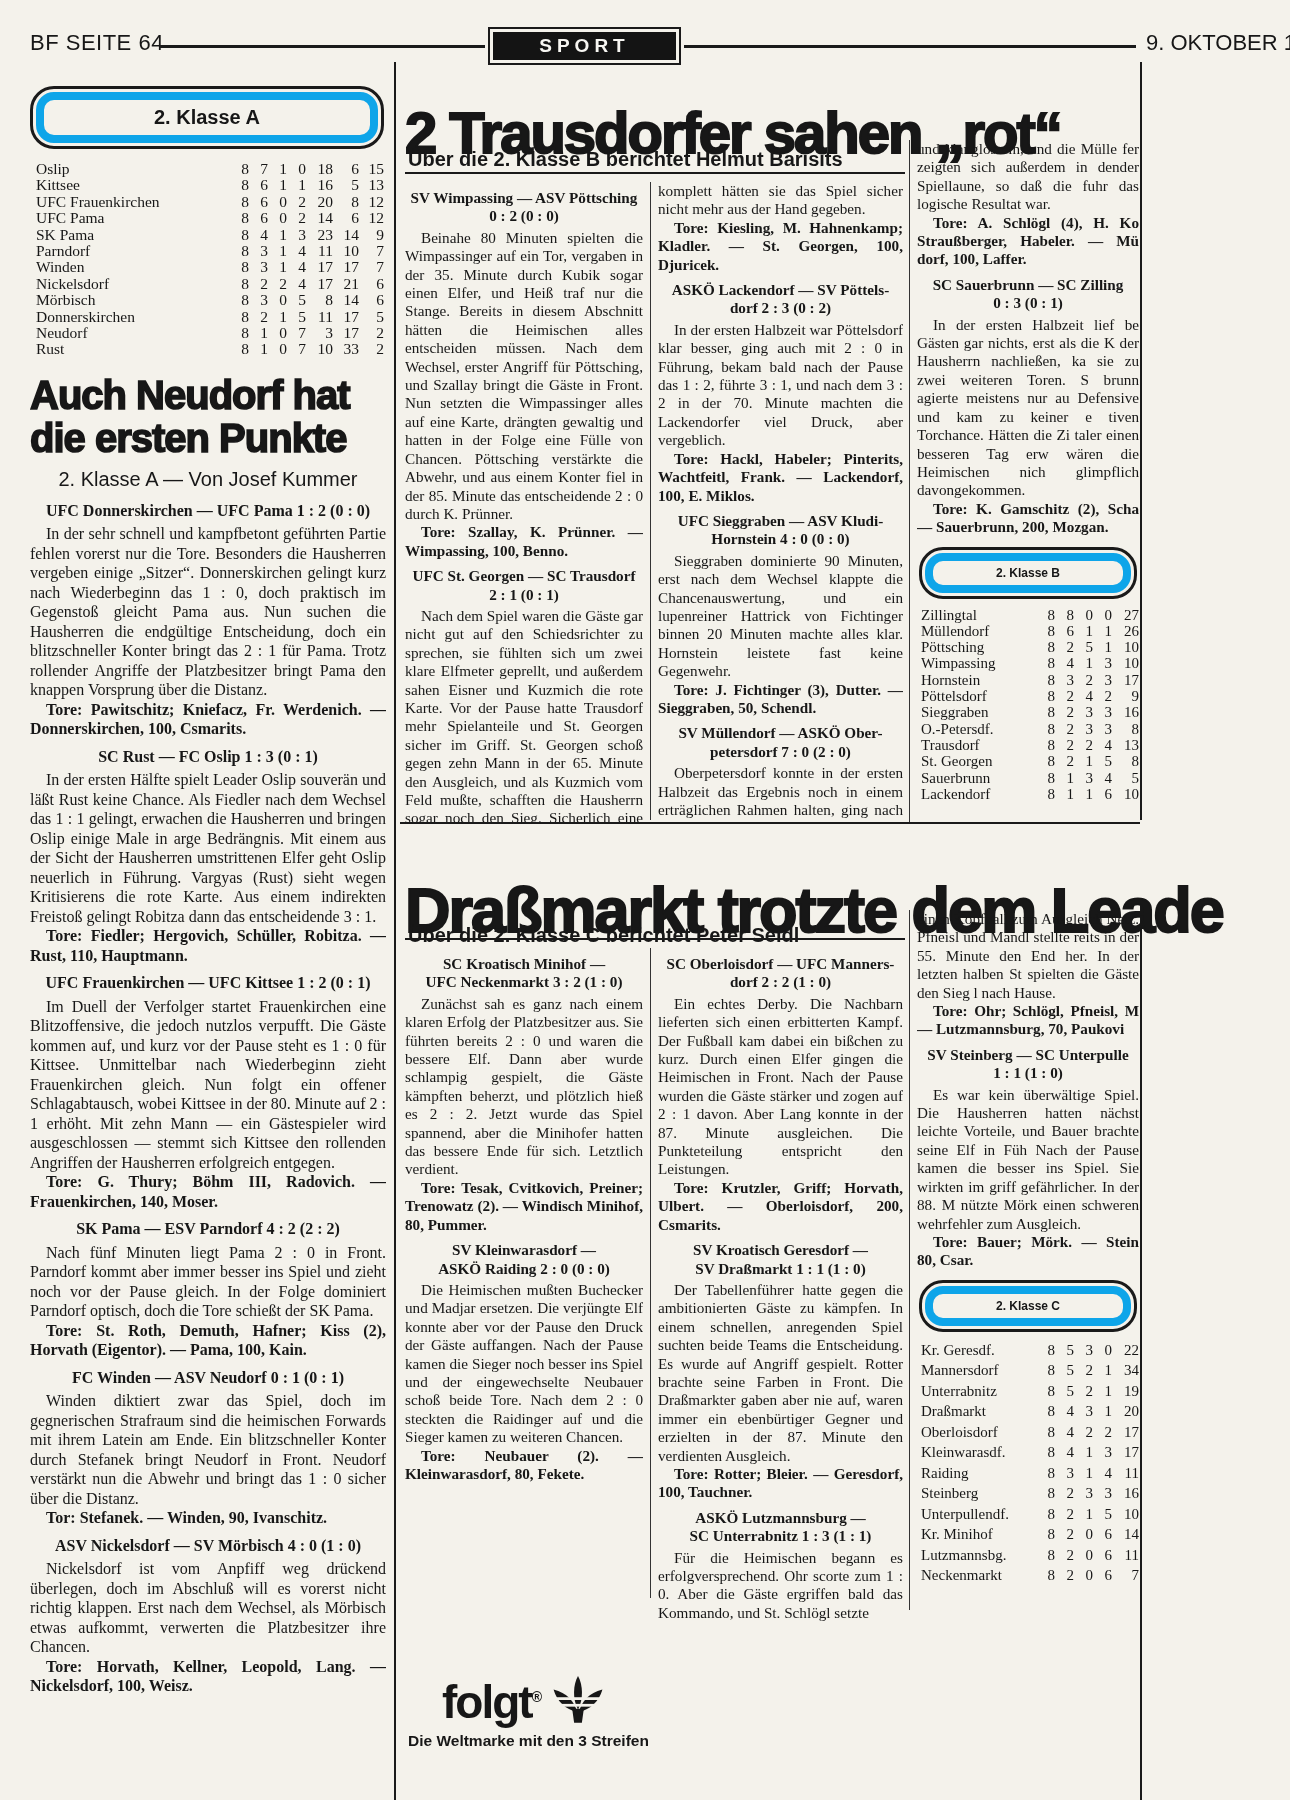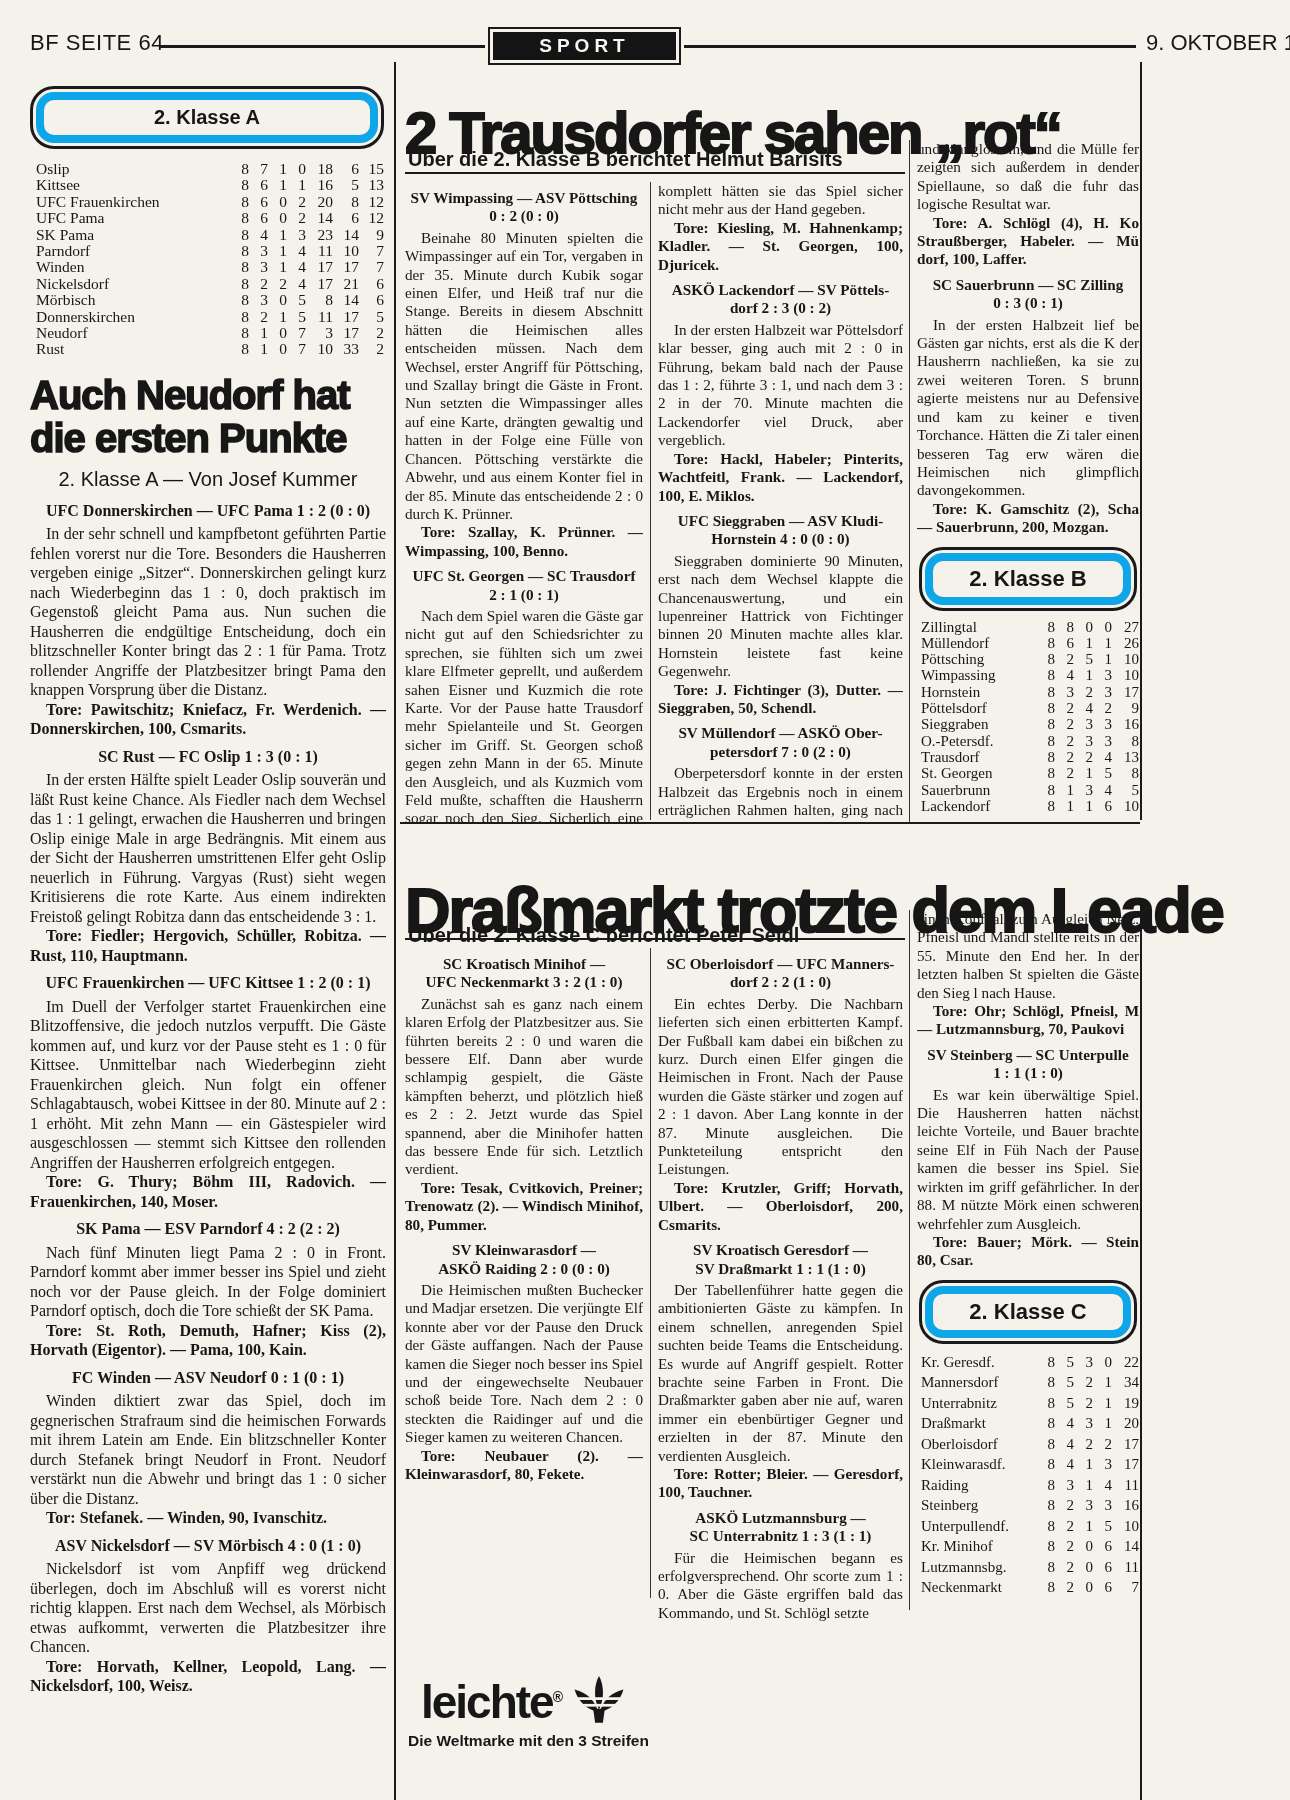--- a/index.html
+++ b/index.html
@@ -18,7 +18,7 @@
   .pillbox{border:3px solid #1a1a1a;border-radius:24px;padding:3px;}
   .pillinner{border:8px solid #0ea5e9;border-radius:18px;text-align:center;font:700 20px "Liberation Sans",sans-serif;padding:6px 0;}
   .pillbox.small{margin:10px 2px 8px;}
-  .pillinner.small{font-size:22px;padding:5px 14px;}
+  .pillinner.small{font-size:12px;padding:5px 14px;}
   .ltable{margin-top:12px;}
   .t7{font-size:15.5px;line-height:16.4px;padding:0 2px 0 6px;}
   .trow{display:flex;}

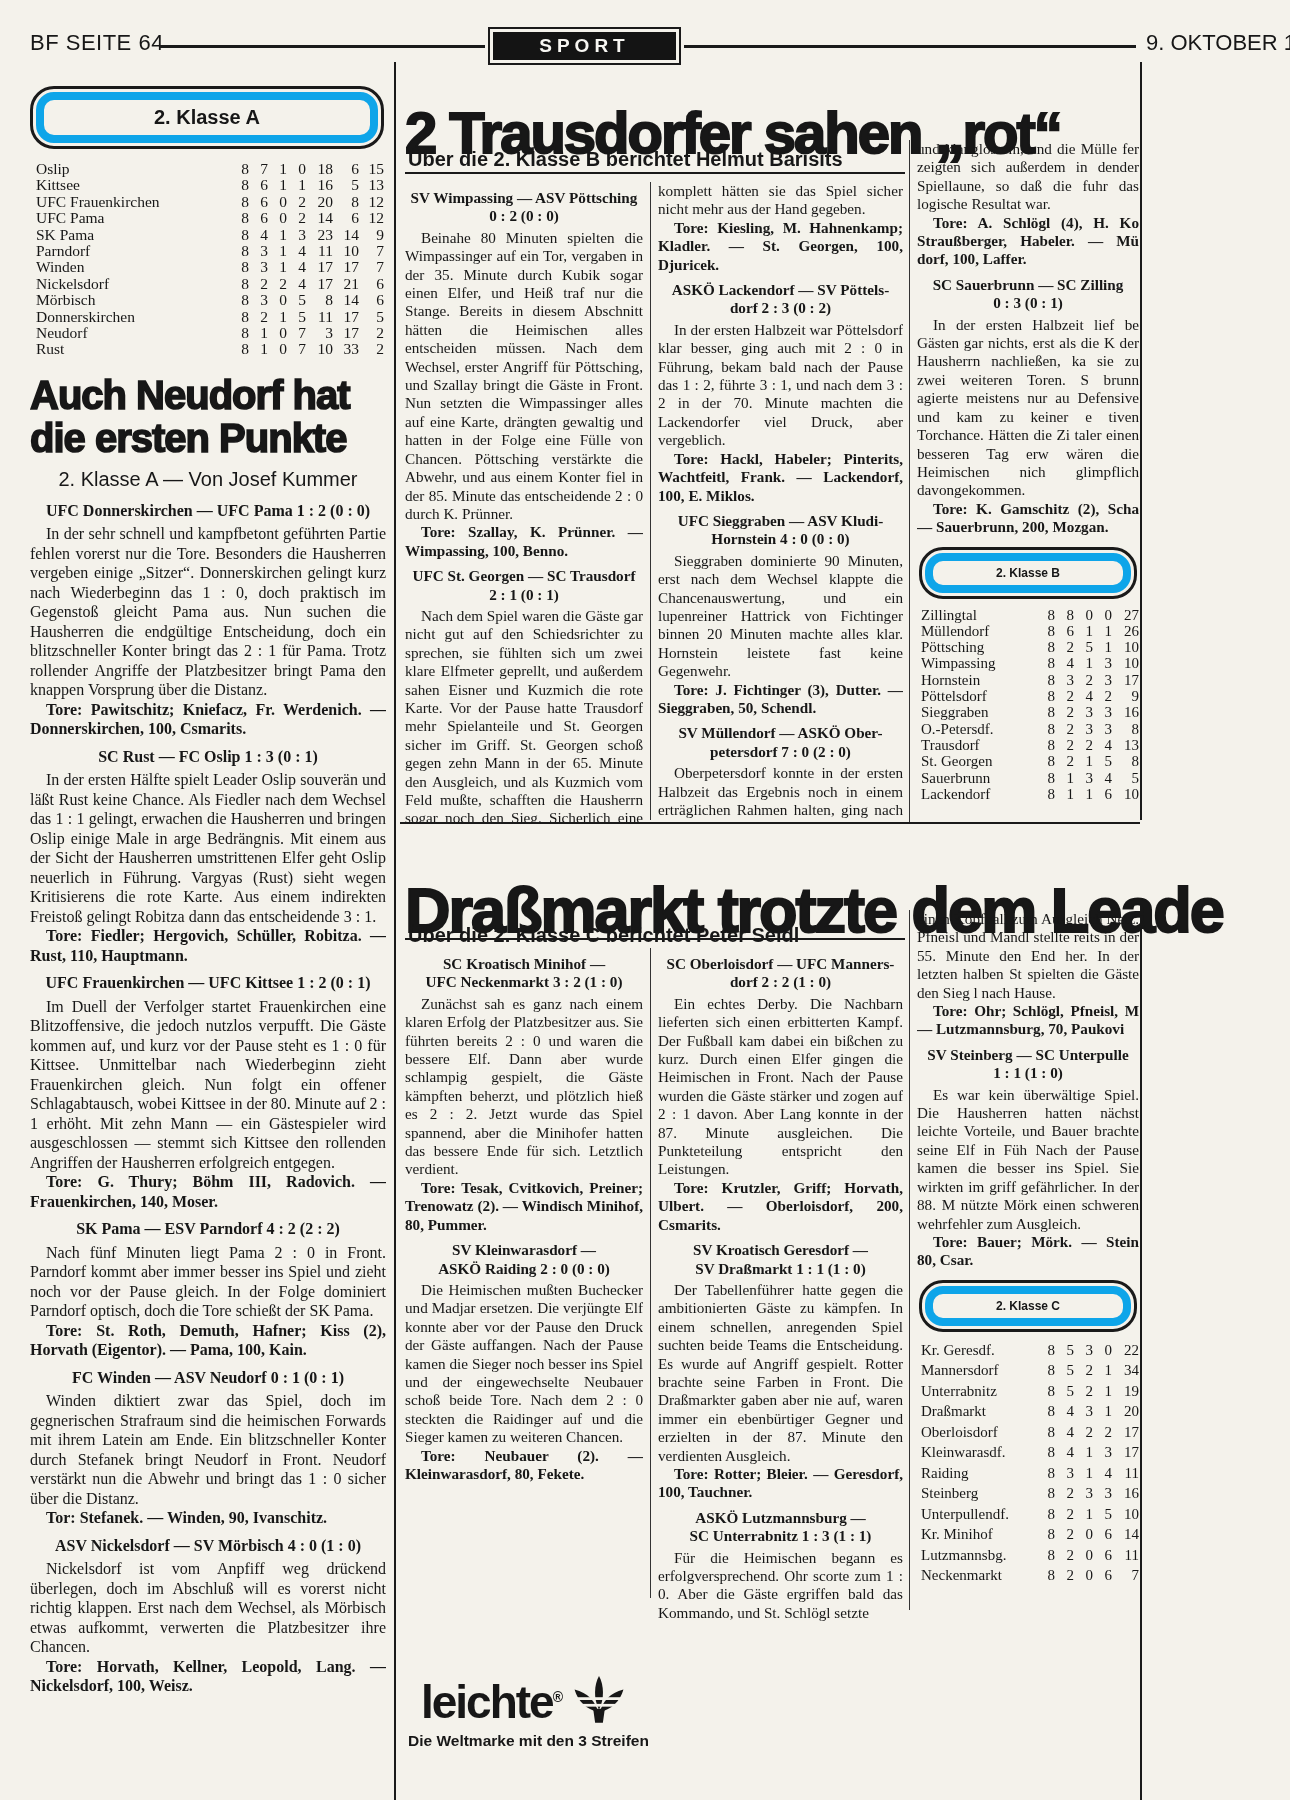--- a/index.html
+++ b/index.html
@@ -509,7 +509,7 @@
 
     <div class="adidas">
       <div class="adidas-row">
-        <span class="adidas-word"><span>leichte</span><span class="reg">®</span></span>
+        <span class="adidas-word"><span>folgt</span><span class="reg">®</span></span>
         <svg viewBox="0 0 100 90" width="56" height="50" aria-hidden="true">
           <g fill="#171717">
             <path d="M50 2 C41 18 40 44 50 62 C60 44 59 18 50 2 Z"></path>

